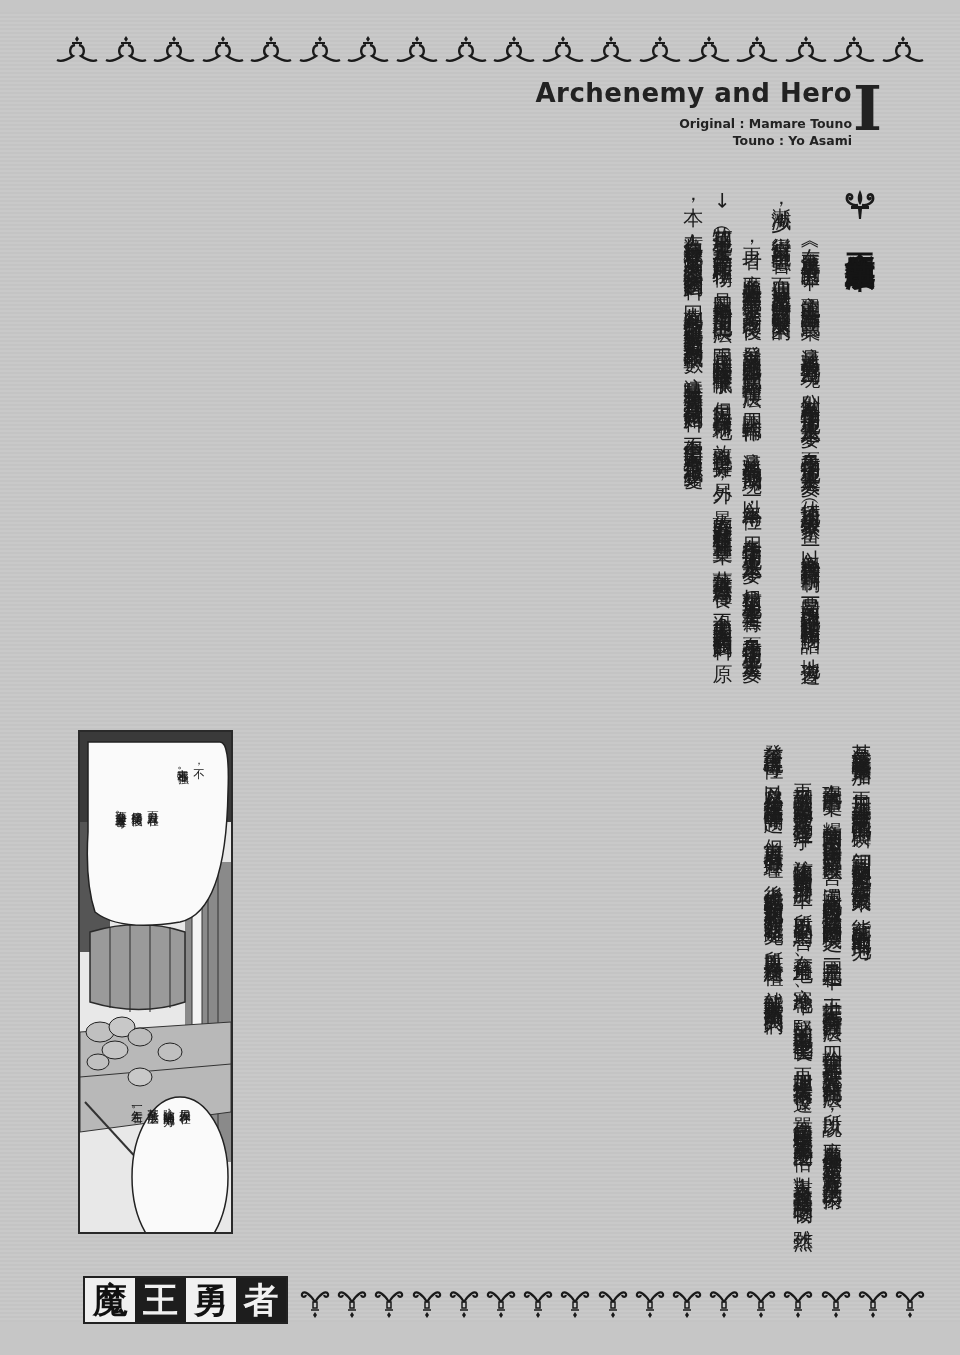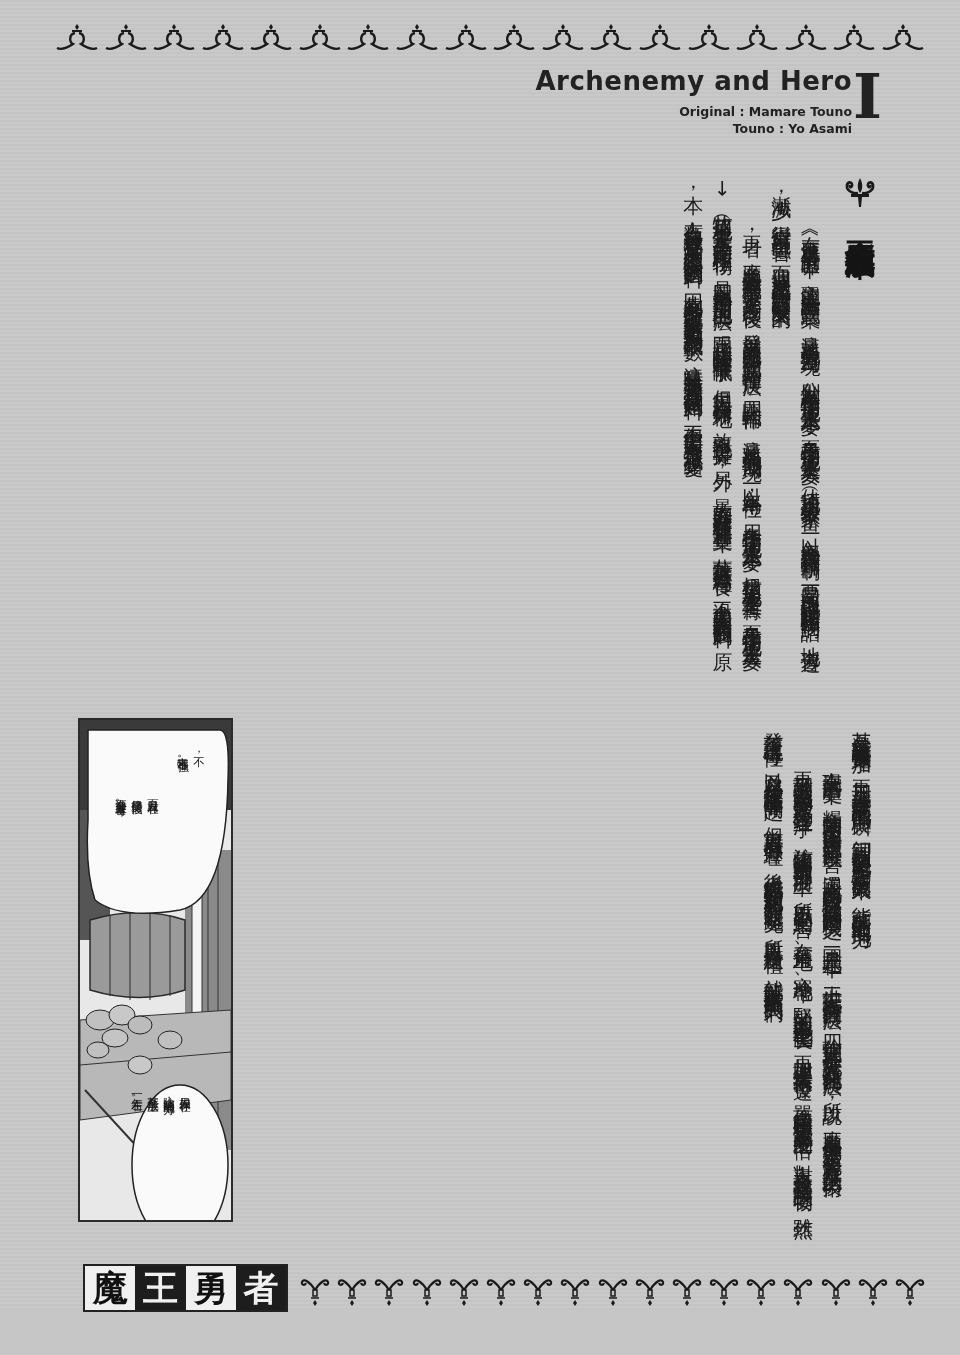--- a/index.html
+++ b/index.html
@@ -11,7 +11,7 @@
     position: relative;
   }
   .page {
-    position: absolute; left: 0; top: 0; width: 960px; height: 1310px;
+    position: absolute; left: 0; top: 12px; width: 960px; height: 1310px;
     background: repeating-linear-gradient(0deg, #c4c4c4 0px, #c4c4c4 2px, #c9c9c9 2px, #c9c9c9 4px);
   }
   

